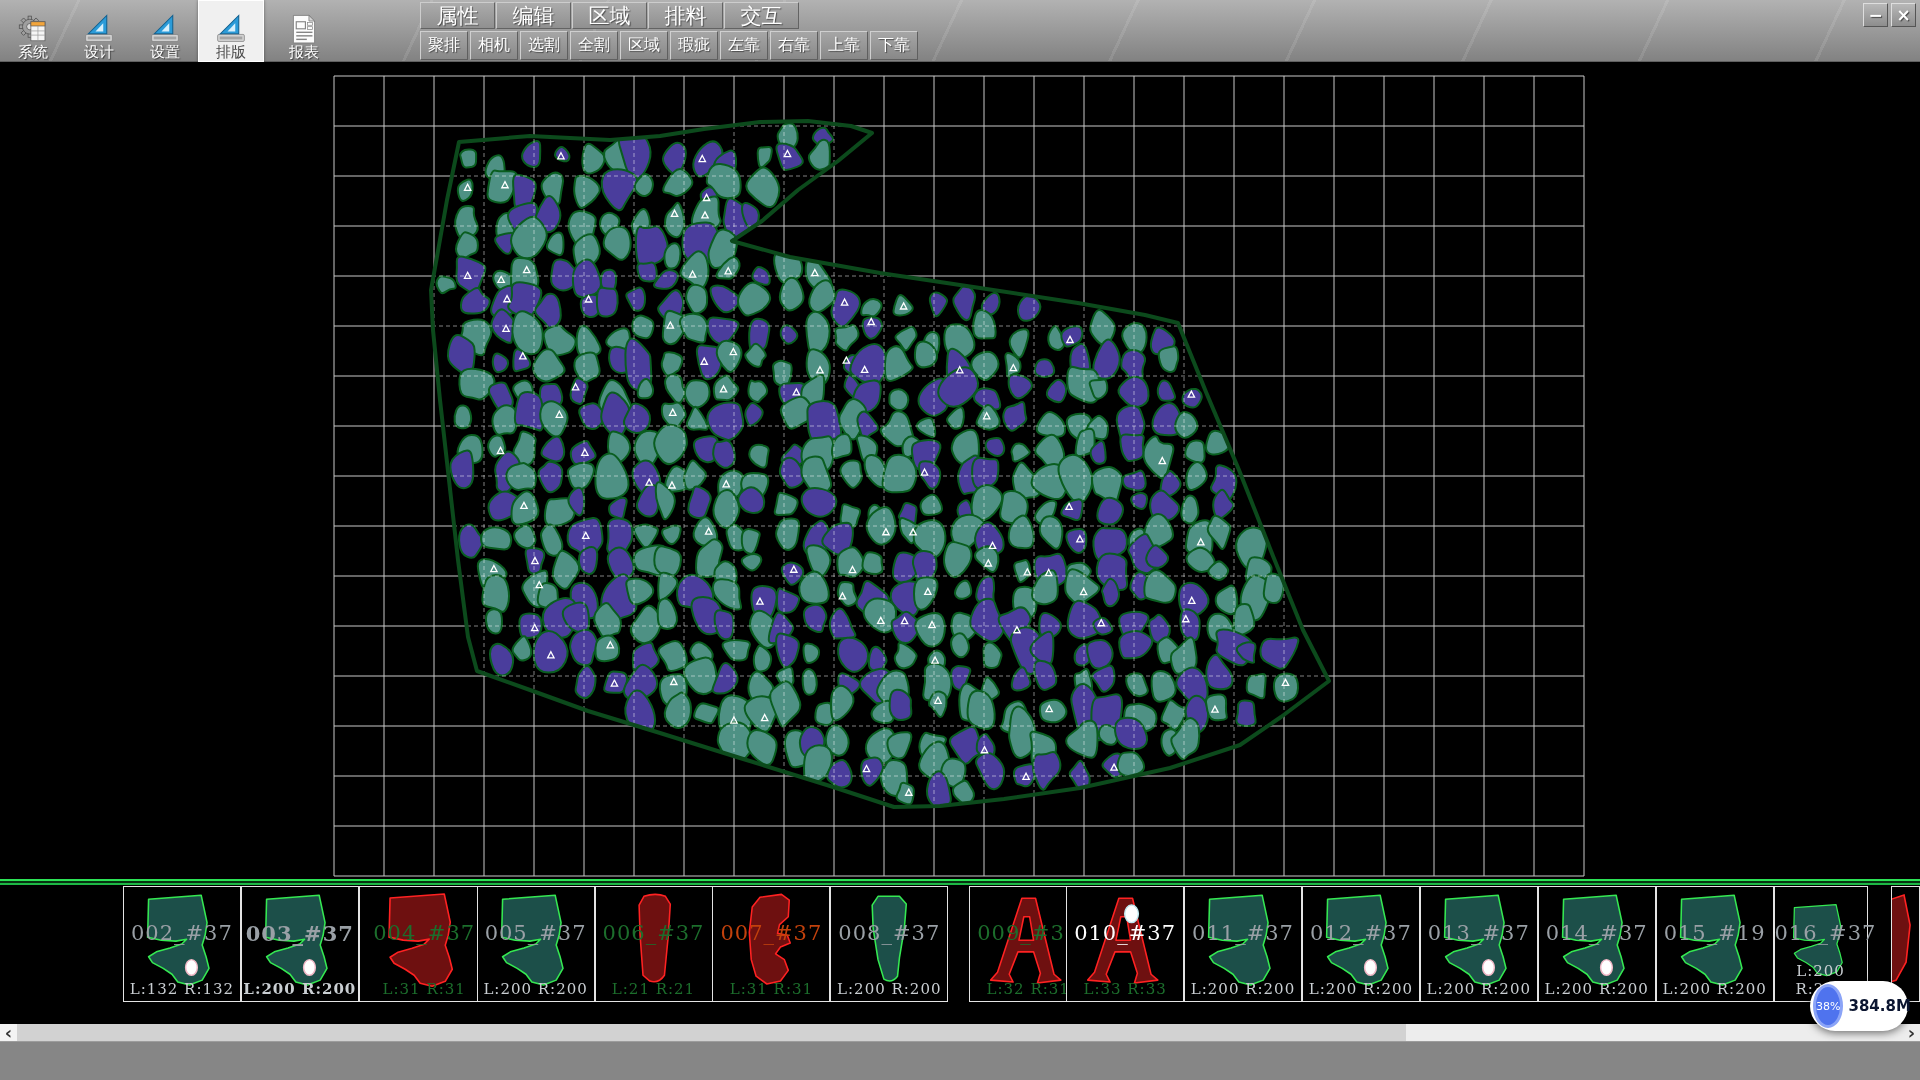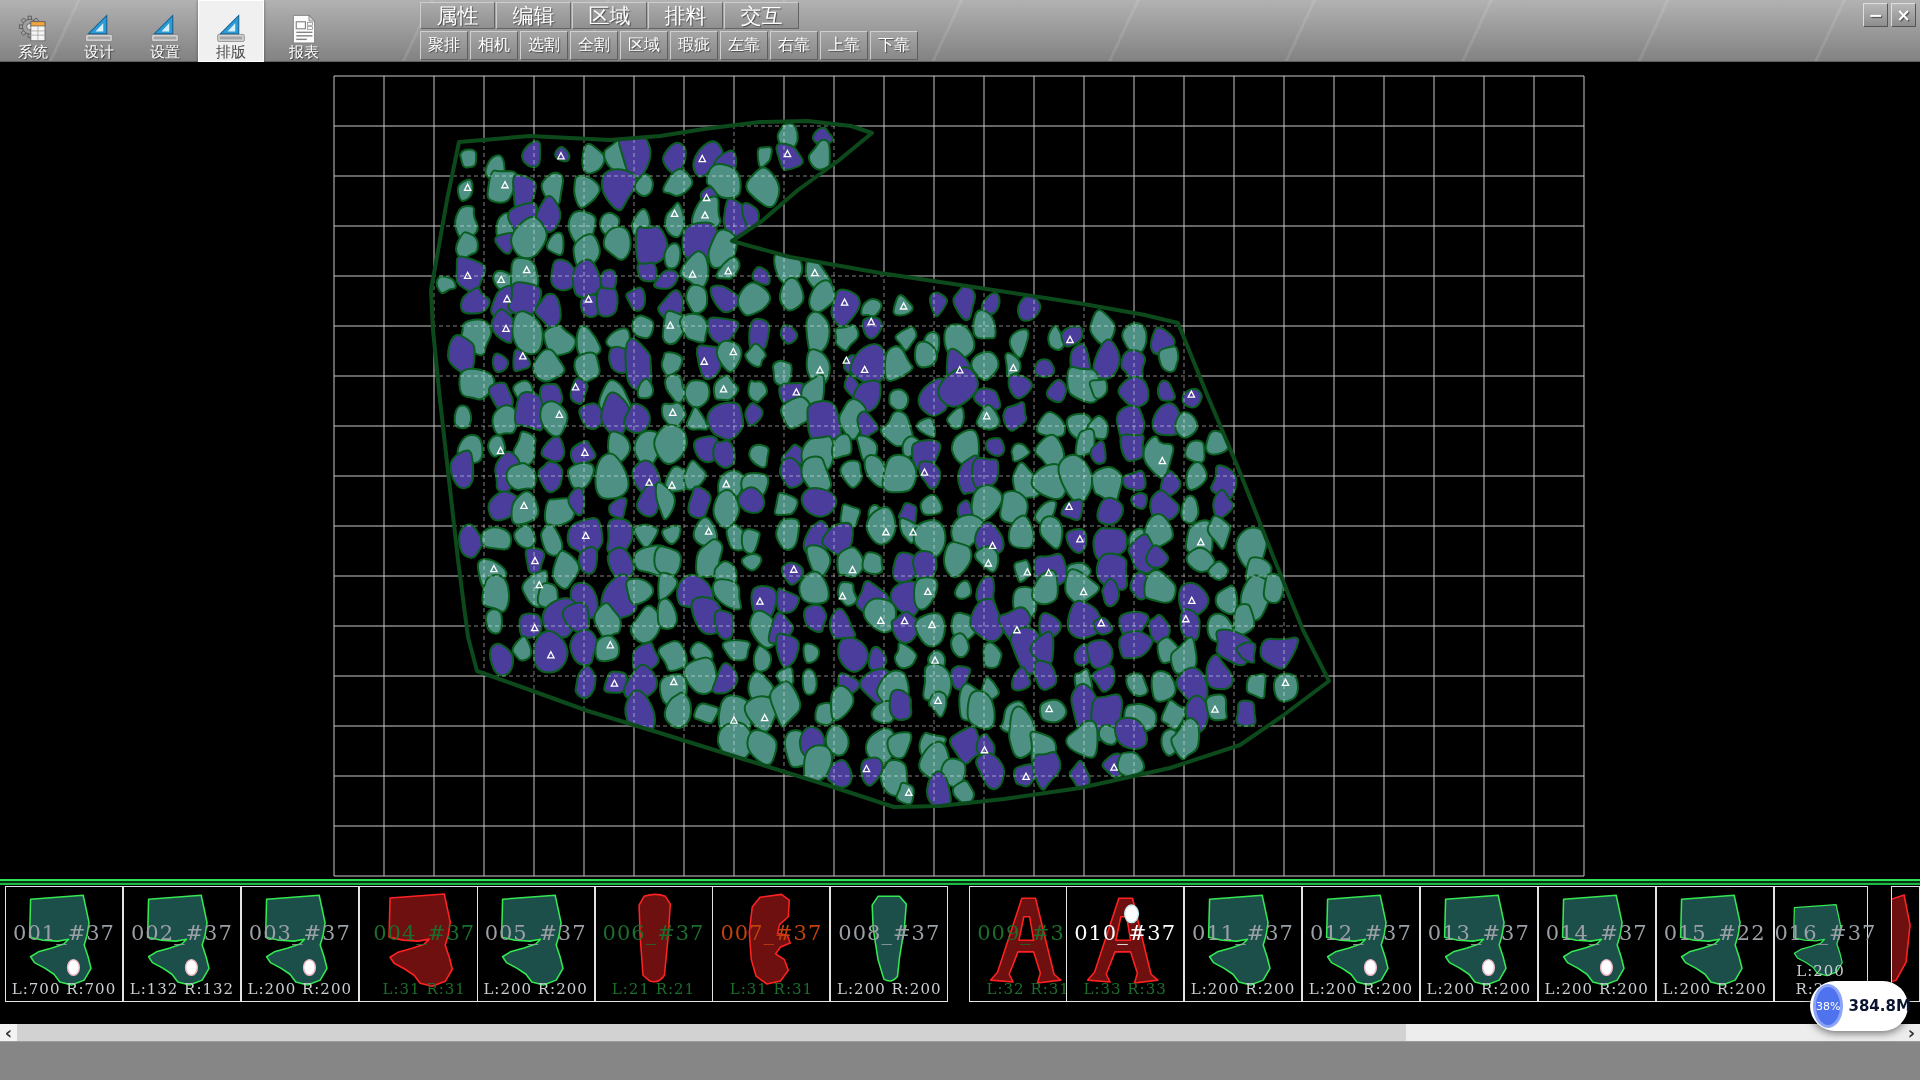--- a/index.html
+++ b/index.html
@@ -847,14 +847,6 @@
   <div class="green-sep" style="top:883px;height:2px;background:#1db845;"></div>
 
   <div class="thumb-strip" id="thumb-strip">
-      <div class="thumb-cell" style="left: 5px; width: 118px;">
-        <svg viewBox="0 0 100 100" preserveAspectRatio="xMidYMid meet">
-       <path d="M16,8 L70,4 L76,32 L74,45 L71,55 L75,67 L78,79 L71,91 L58,96 L46,93 L40,85 L31,79 L20,73 L16,67 L24,62 L38,58 L50,54 L55,49 L44,51 L29,50 L15,47 Z" fill="#1c4f49" stroke="#35e852" stroke-width="1.6" fill-rule="evenodd" stroke-linejoin="round"></path>
-          <ellipse cx="60" cy="78" rx="6" ry="8" fill="#fff" stroke="#f2b8c6" stroke-width="1.5"></ellipse>
-     </svg>
-     <div class="t-name" style="color:#9aa0a6">001_#37</div>
-     <div class="t-info" style="color:#c9ced2">L:700 R:700</div>
-      </div>
       <div class="thumb-cell" style="left: 122.9px; width: 118px;">
         <svg viewBox="0 0 100 100" preserveAspectRatio="xMidYMid meet">
        <path d="M16,8 L70,4 L76,32 L74,45 L71,55 L75,67 L78,79 L71,91 L58,96 L46,93 L40,85 L31,79 L20,73 L16,67 L24,62 L38,58 L50,54 L55,49 L44,51 L29,50 L15,47 Z" fill="#1c4f49" stroke="#35e852" stroke-width="1.6" fill-rule="evenodd" stroke-linejoin="round"></path>

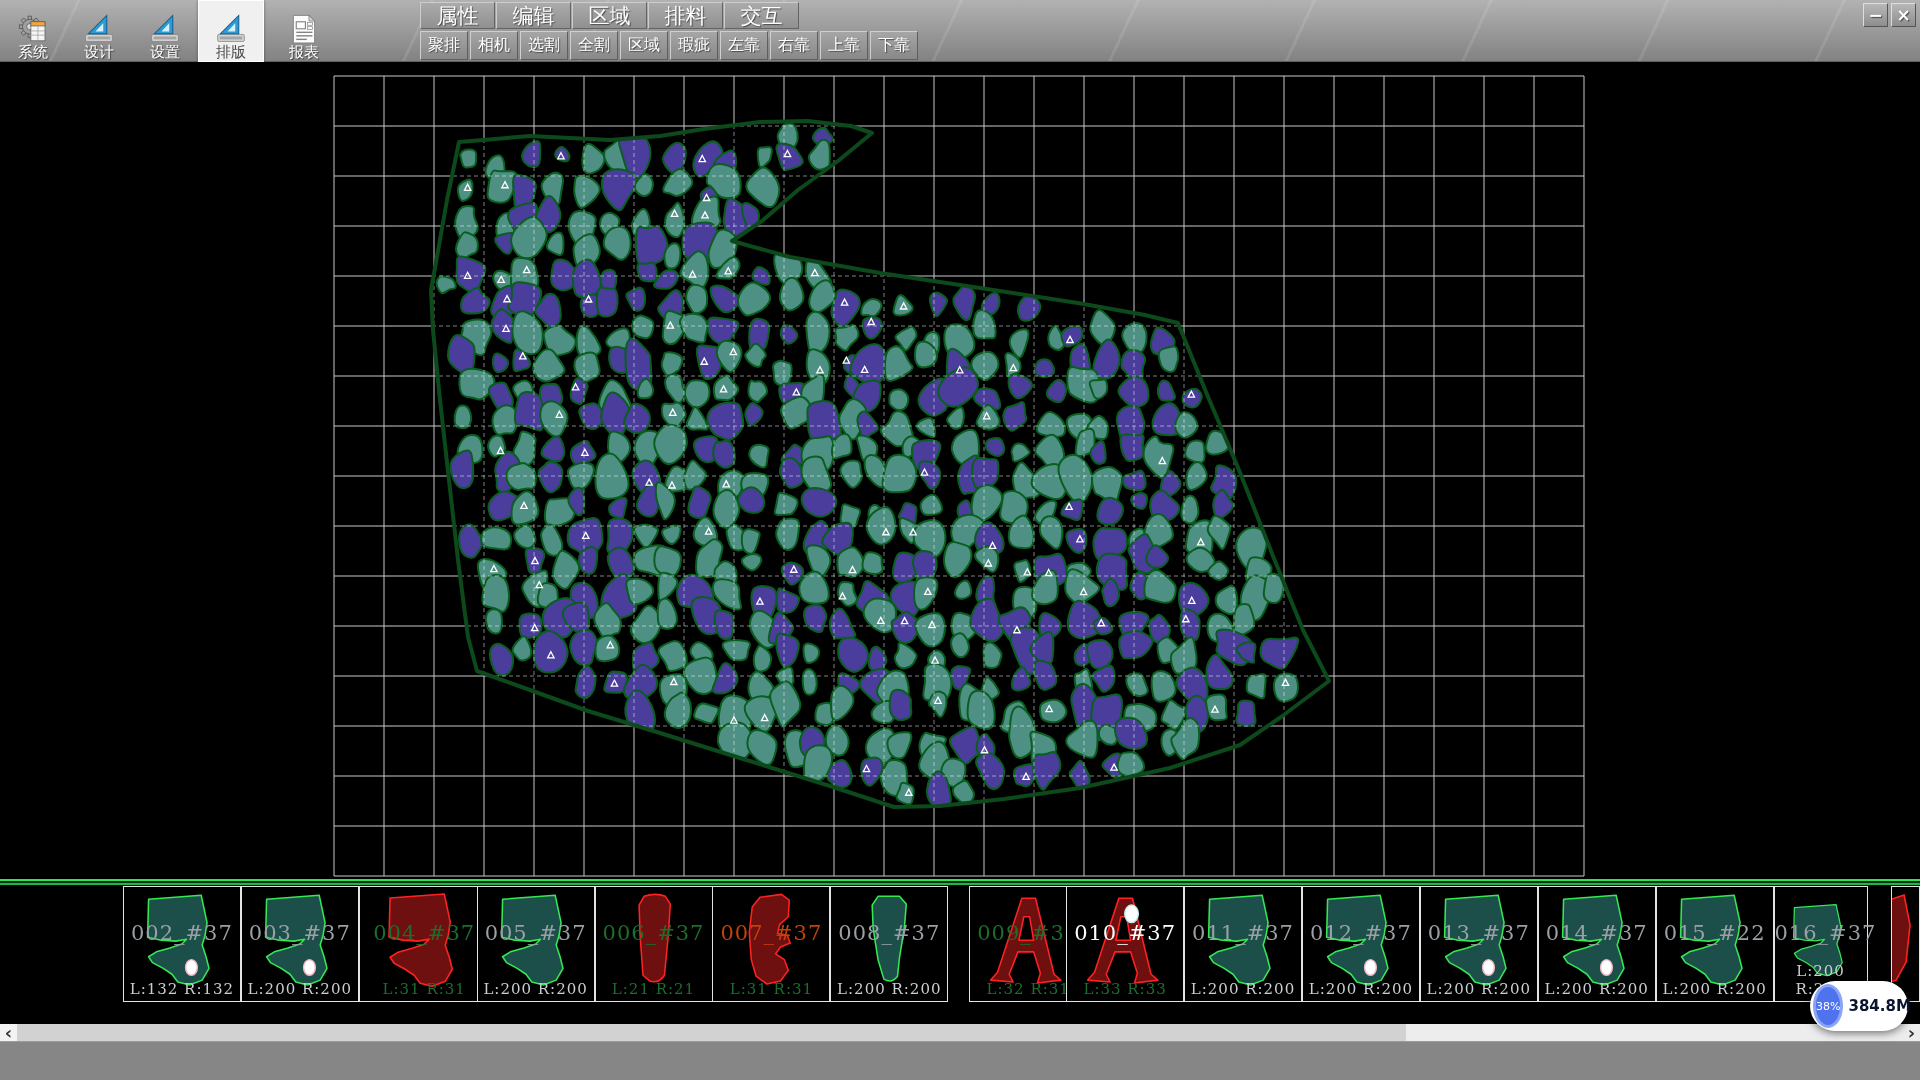--- a/index.html
+++ b/index.html
@@ -855,7 +855,7 @@
      <div class="t-name" style="color:#9aa0a6">002_#37</div>
      <div class="t-info" style="color:#c9ced2">L:132 R:132</div>
       </div>
-      <div class="thumb-cell" style="left: 240.8px; width: 118px;">
+      <div class="thumb-cell" style="left: 240.8px; width: 118px; font-weight: bold;">
         <svg viewBox="0 0 100 100" preserveAspectRatio="xMidYMid meet">
        <path d="M16,8 L70,4 L76,32 L74,45 L71,55 L75,67 L78,79 L71,91 L58,96 L46,93 L40,85 L31,79 L20,73 L16,67 L24,62 L38,58 L50,54 L55,49 L44,51 L29,50 L15,47 Z" fill="#1c4f49" stroke="#35e852" stroke-width="1.6" fill-rule="evenodd" stroke-linejoin="round"></path>
           <ellipse cx="60" cy="78" rx="6" ry="8" fill="#fff" stroke="#f2b8c6" stroke-width="1.5"></ellipse>

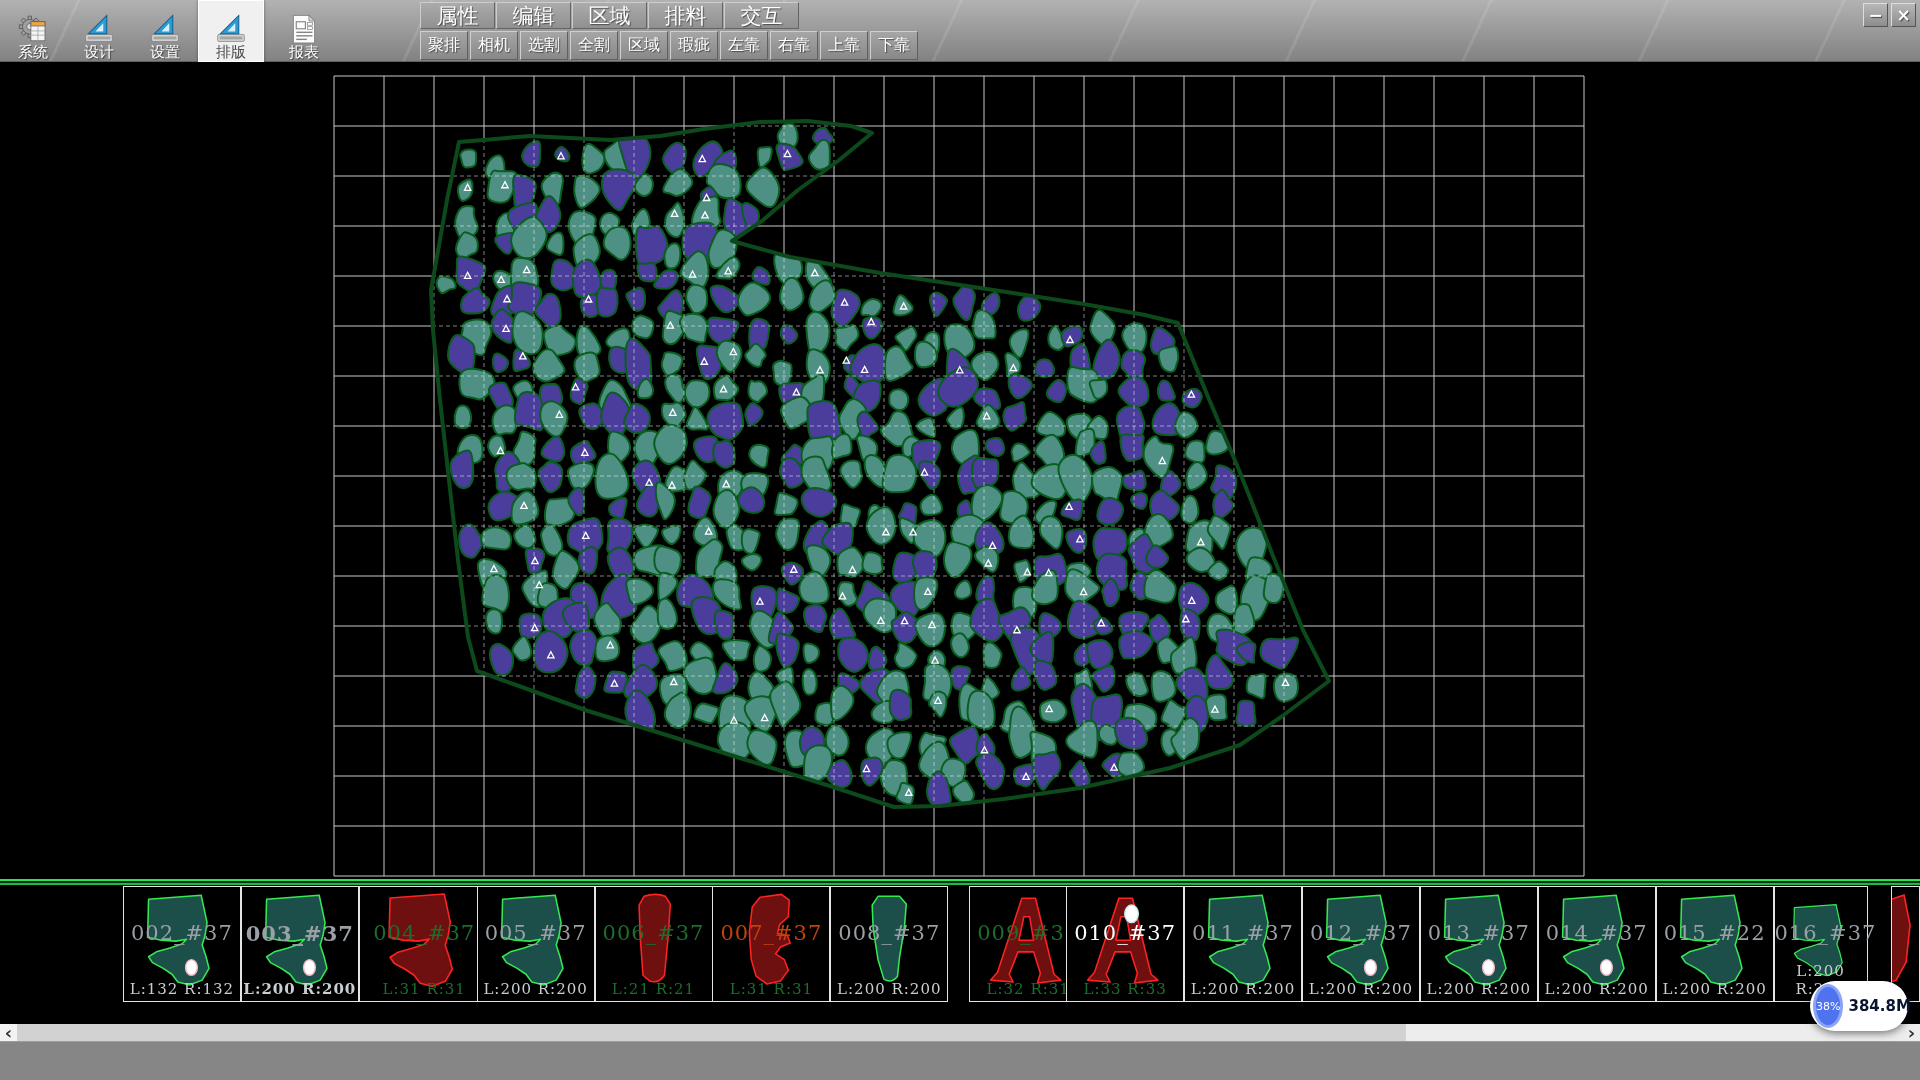--- a/index.html
+++ b/index.html
@@ -948,7 +948,7 @@
         <svg viewBox="0 0 100 100" preserveAspectRatio="xMidYMid meet">
        <path d="M16,8 L70,4 L76,32 L74,45 L71,55 L75,67 L78,79 L71,91 L58,96 L46,93 L40,85 L31,79 L20,73 L16,67 L24,62 L38,58 L50,54 L55,49 L44,51 L29,50 L15,47 Z" fill="#1c4f49" stroke="#35e852" stroke-width="1.6" fill-rule="evenodd" stroke-linejoin="round"></path>
      </svg>
-     <div class="t-name" style="color:#9aa0a6">015_#22</div>
+     <div class="t-name" style="color:#9aa0a6">015_#19</div>
      <div class="t-info" style="color:#c9ced2">L:200 R:200</div>
       </div>
       <div class="thumb-cell" style="left: 1773.5px; width: 94px;">

